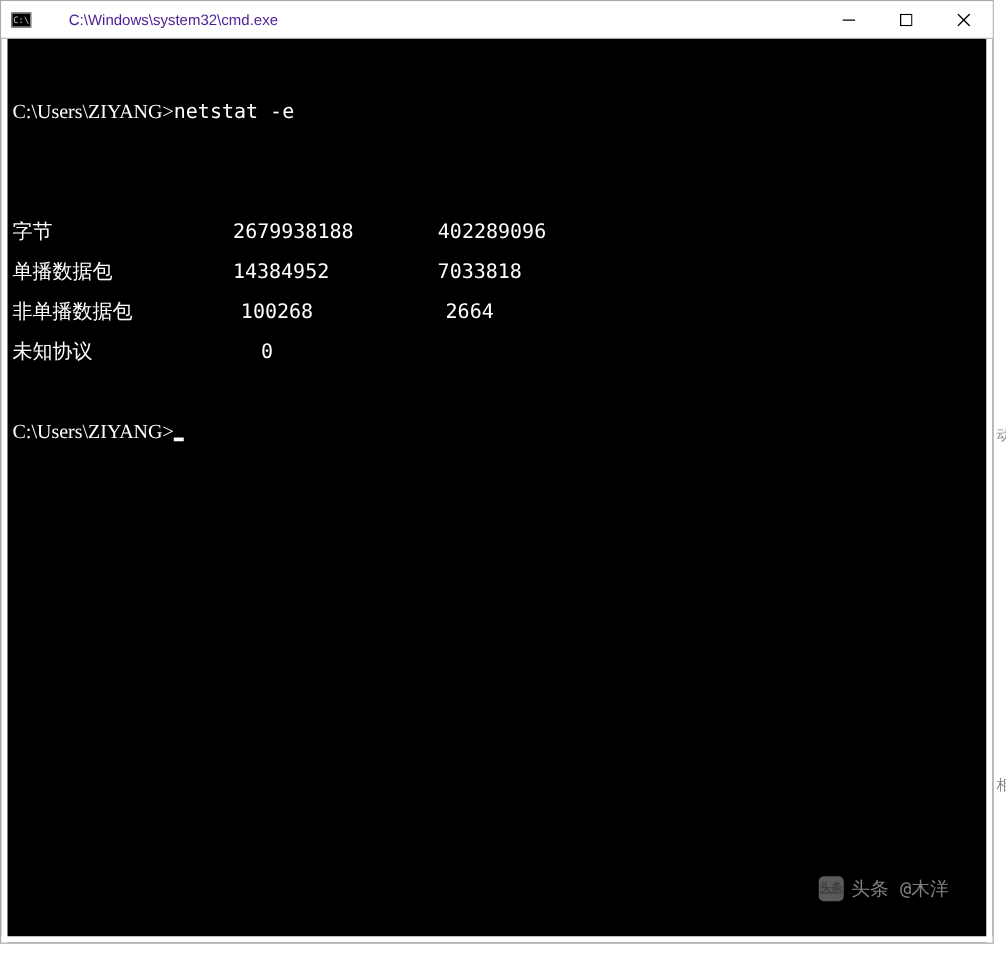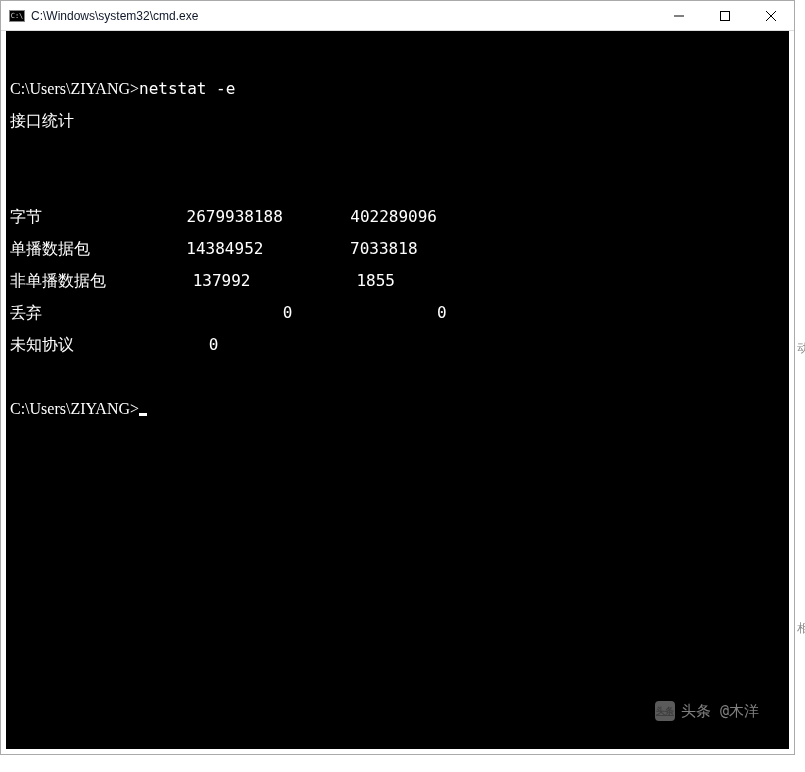--- a/index.html
+++ b/index.html
@@ -47,7 +47,8 @@
     .titlebar-title {
       flex: 1;
       font-size: 12px;
-      color: #0f172a;
+      color: #4c1d95;
+      margin-left: 24px;
     }
     .titlebar-buttons {
       display: flex;

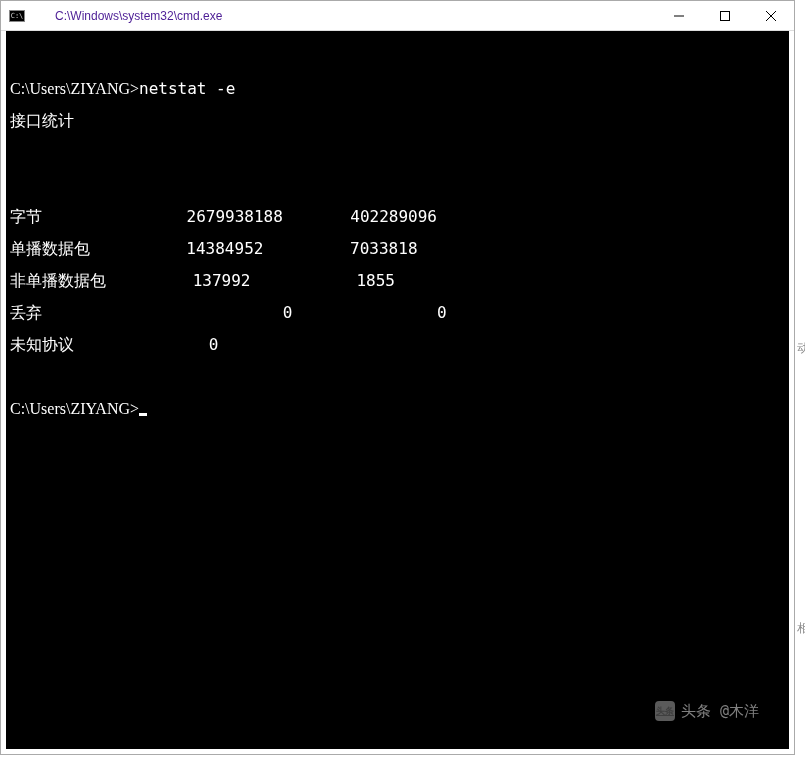--- a/index.html
+++ b/index.html
@@ -173,7 +173,6 @@
   <div class="terminal">
 <div class="term-line"></div>
 <div class="term-line"><span class="prompt-path">C:\Users\ZIYANG&gt;</span><span class="cmd">netstat -e</span></div>
-<div class="term-line">接口统计</div>
 <div class="term-line"></div>
 <div class="term-line"></div>
 <div class="term-line">字节               2679938188       402289096</div>

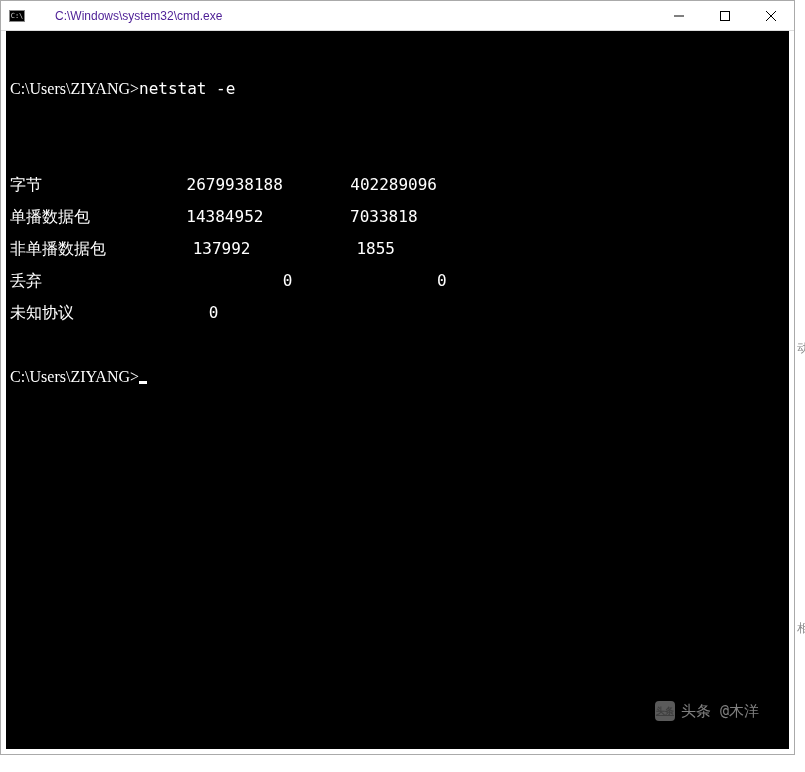--- a/index.html
+++ b/index.html
@@ -177,7 +177,7 @@
 <div class="term-line"></div>
 <div class="term-line">字节               2679938188       402289096</div>
 <div class="term-line">单播数据包          14384952         7033818</div>
-<div class="term-line">非单播数据包         137992           1855</div>
+<div class="term-line">非单播数据包         100268           2664</div>
 <div class="term-line">丢弃                         0               0</div>
 <div class="term-line">未知协议              0</div>
 <div class="term-line"></div>

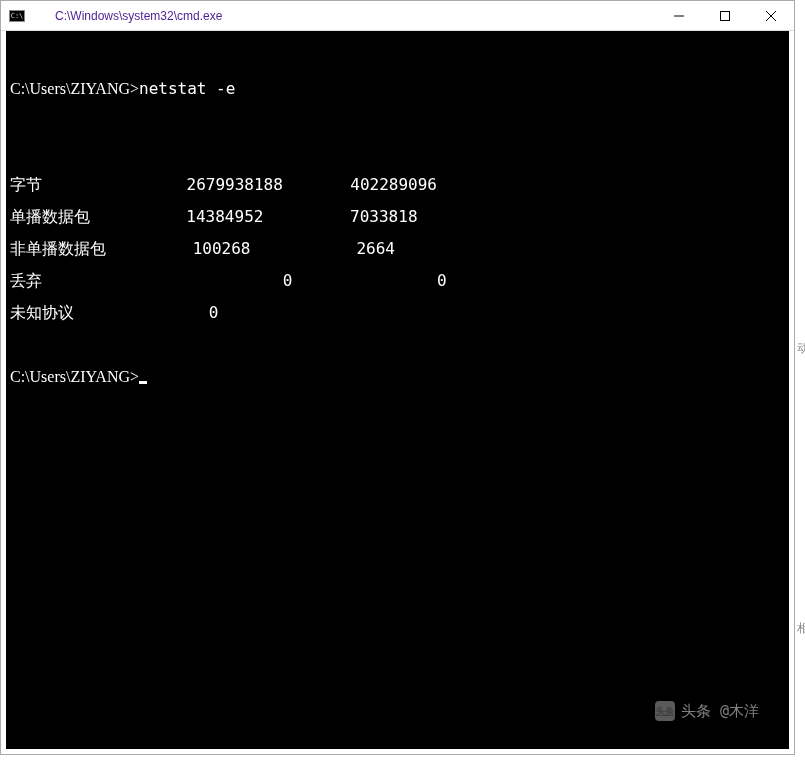--- a/index.html
+++ b/index.html
@@ -178,7 +178,6 @@
 <div class="term-line">字节               2679938188       402289096</div>
 <div class="term-line">单播数据包          14384952         7033818</div>
 <div class="term-line">非单播数据包         100268           2664</div>
-<div class="term-line">丢弃                         0               0</div>
 <div class="term-line">未知协议              0</div>
 <div class="term-line"></div>
 <div class="term-line"><span class="prompt-path">C:\Users\ZIYANG&gt;</span><span class="cursor"></span></div>

